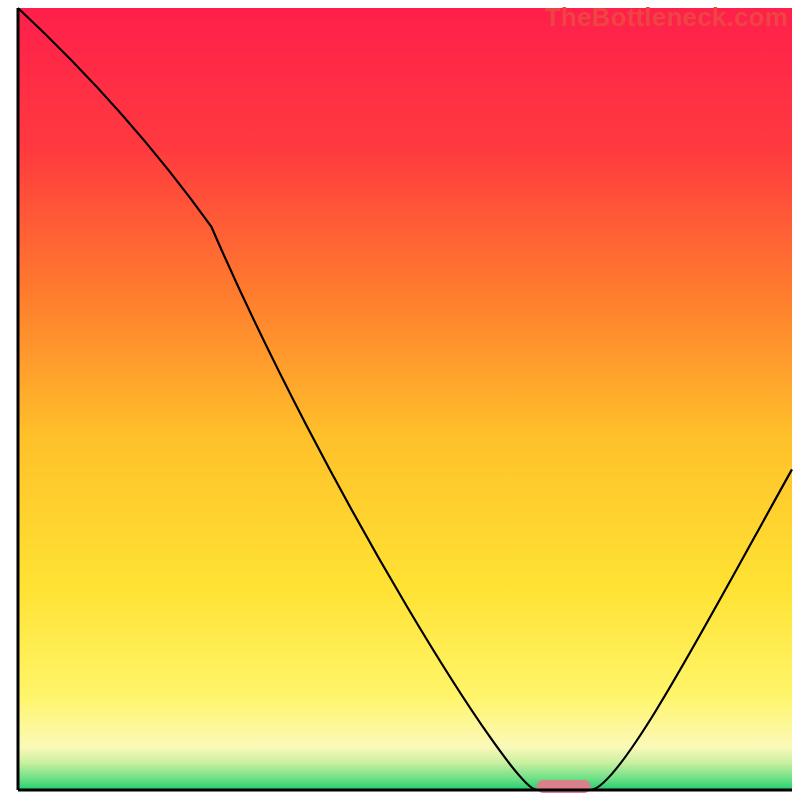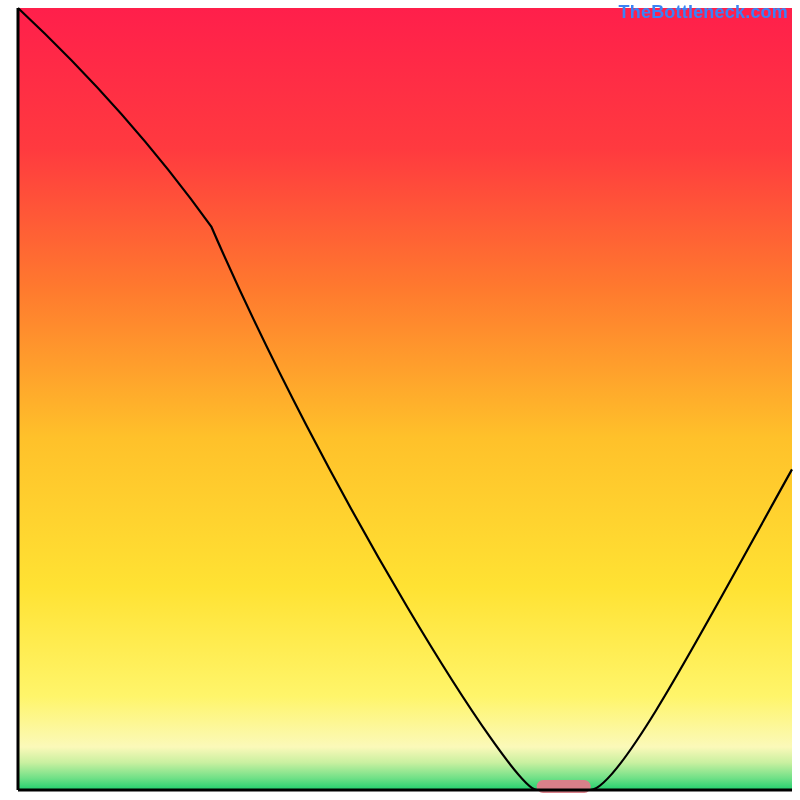--- a/index.html
+++ b/index.html
@@ -20,9 +20,9 @@
     position: absolute;
     top: 2px;
     right: 12px;
-    font-size: 18px;
+    font-size: 26px;
     font-weight: 600;
-    color: #3b82f6;
+    color: #ef4444;
     letter-spacing: 0.2px;
   }
   svg {

